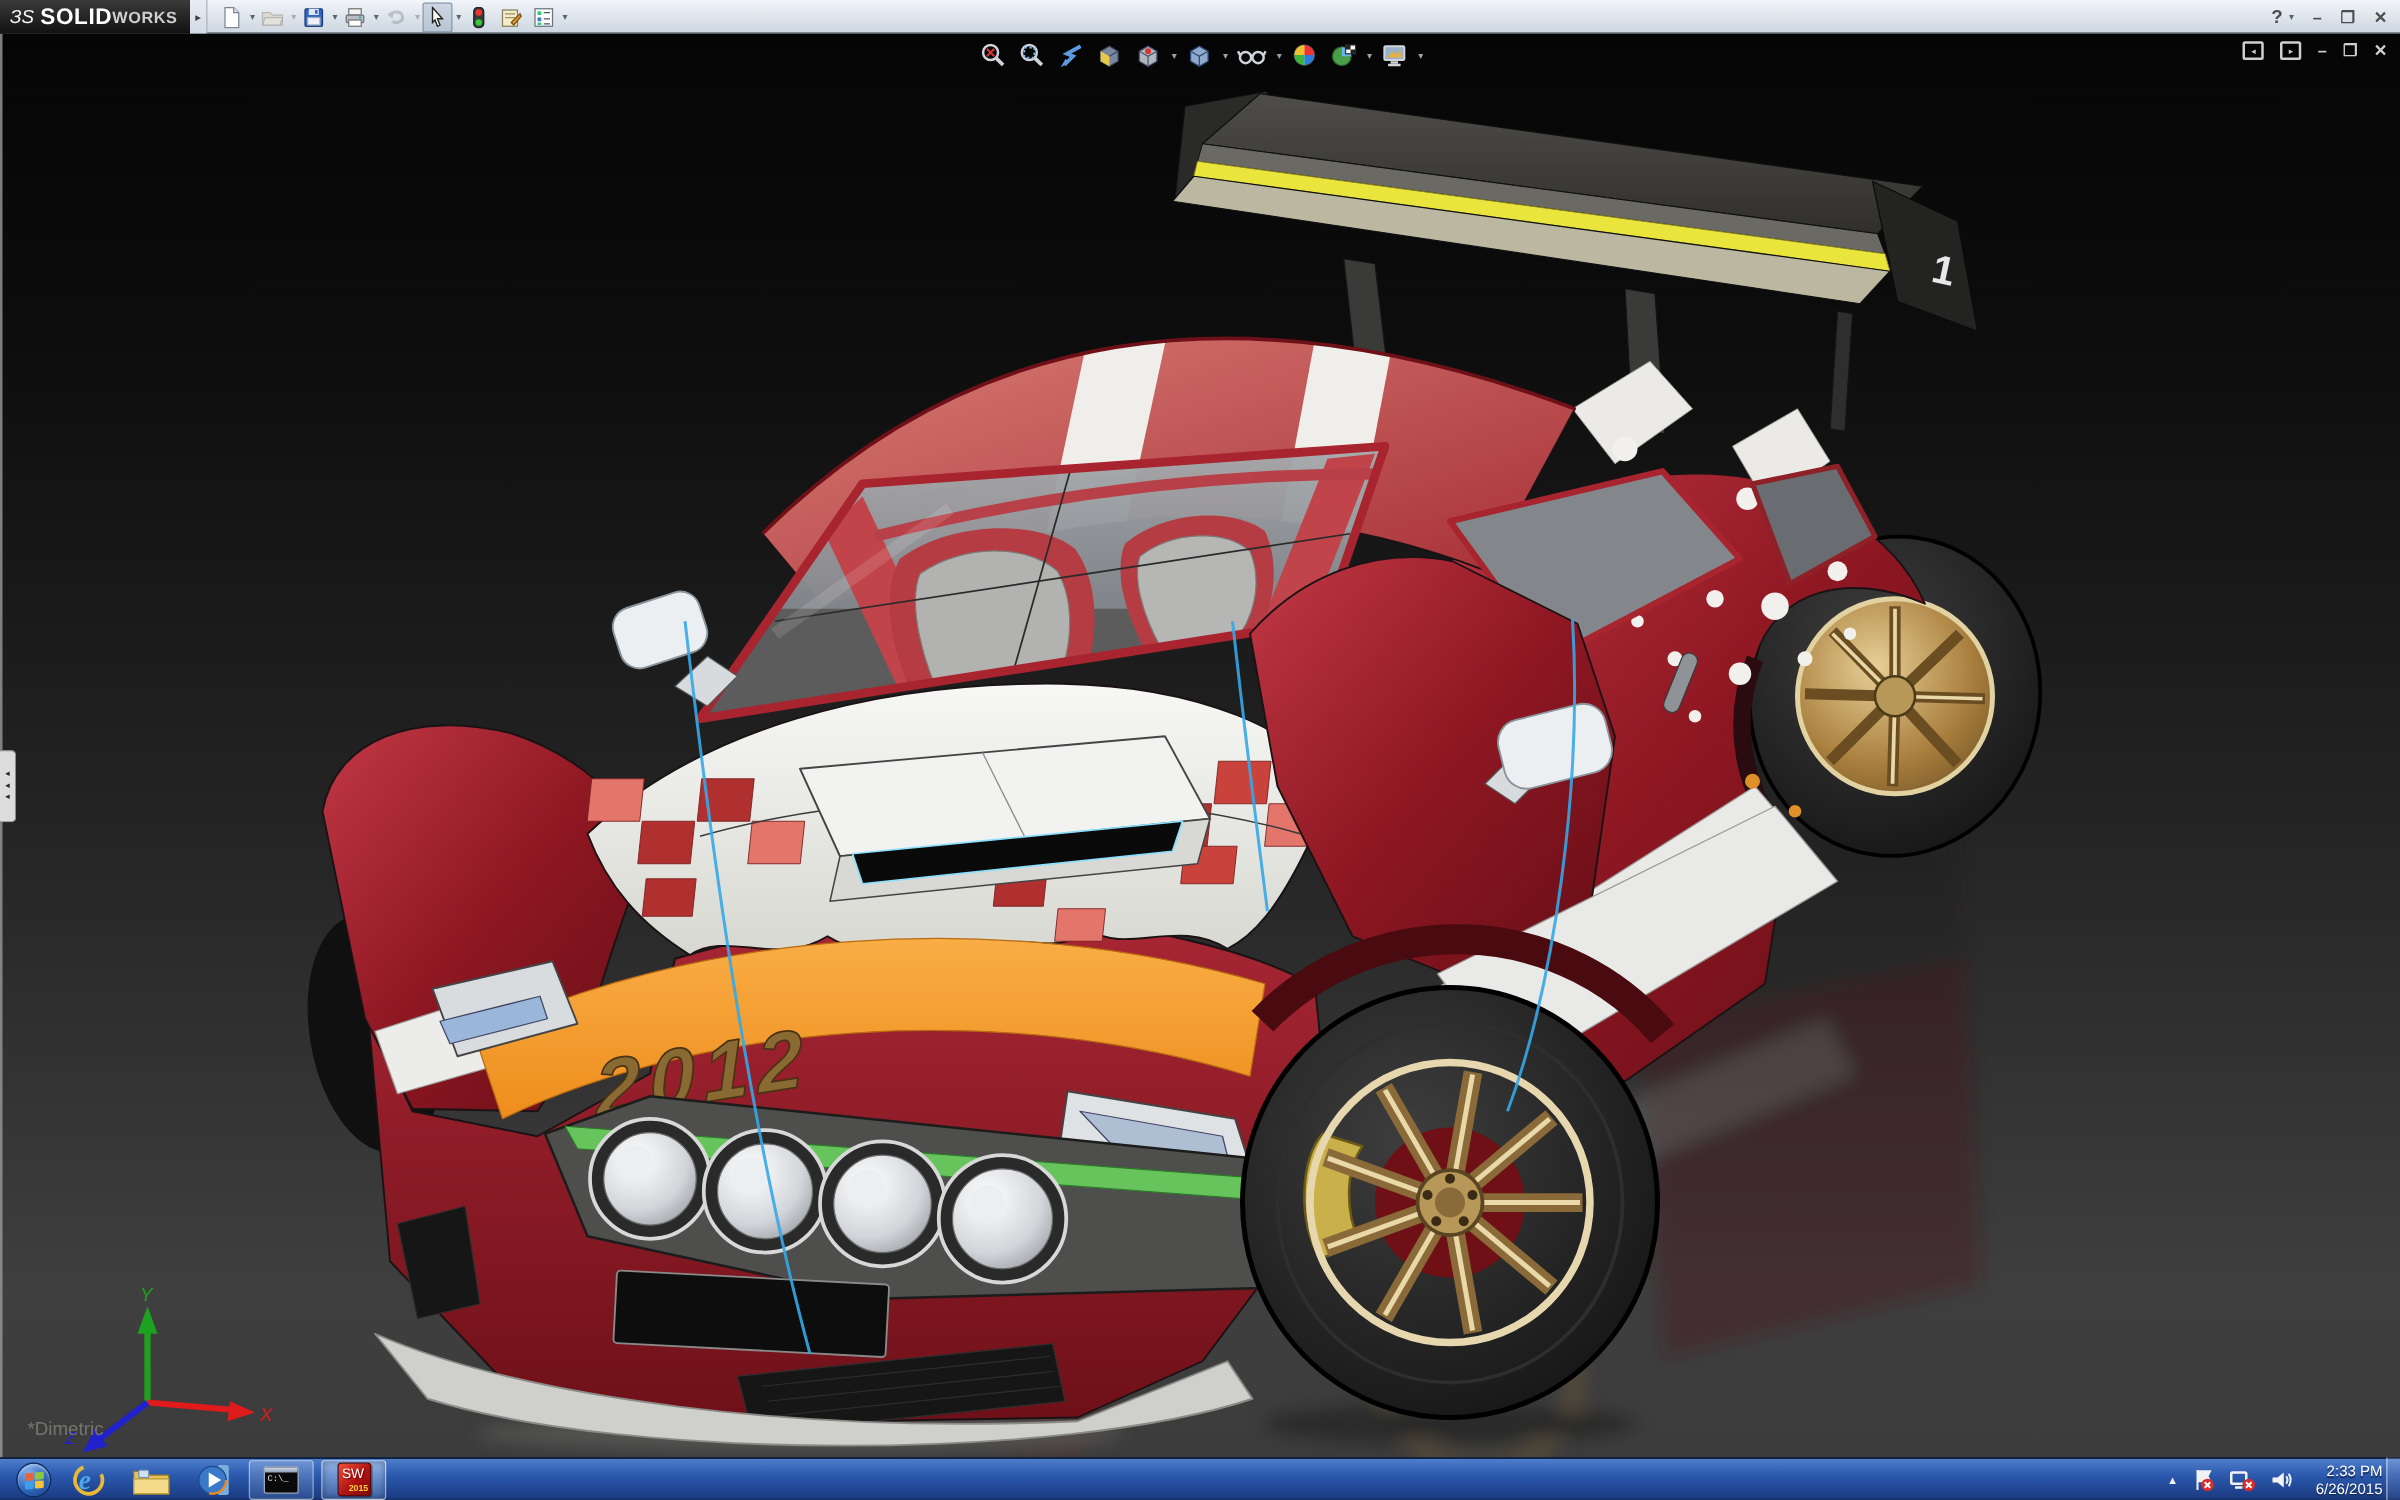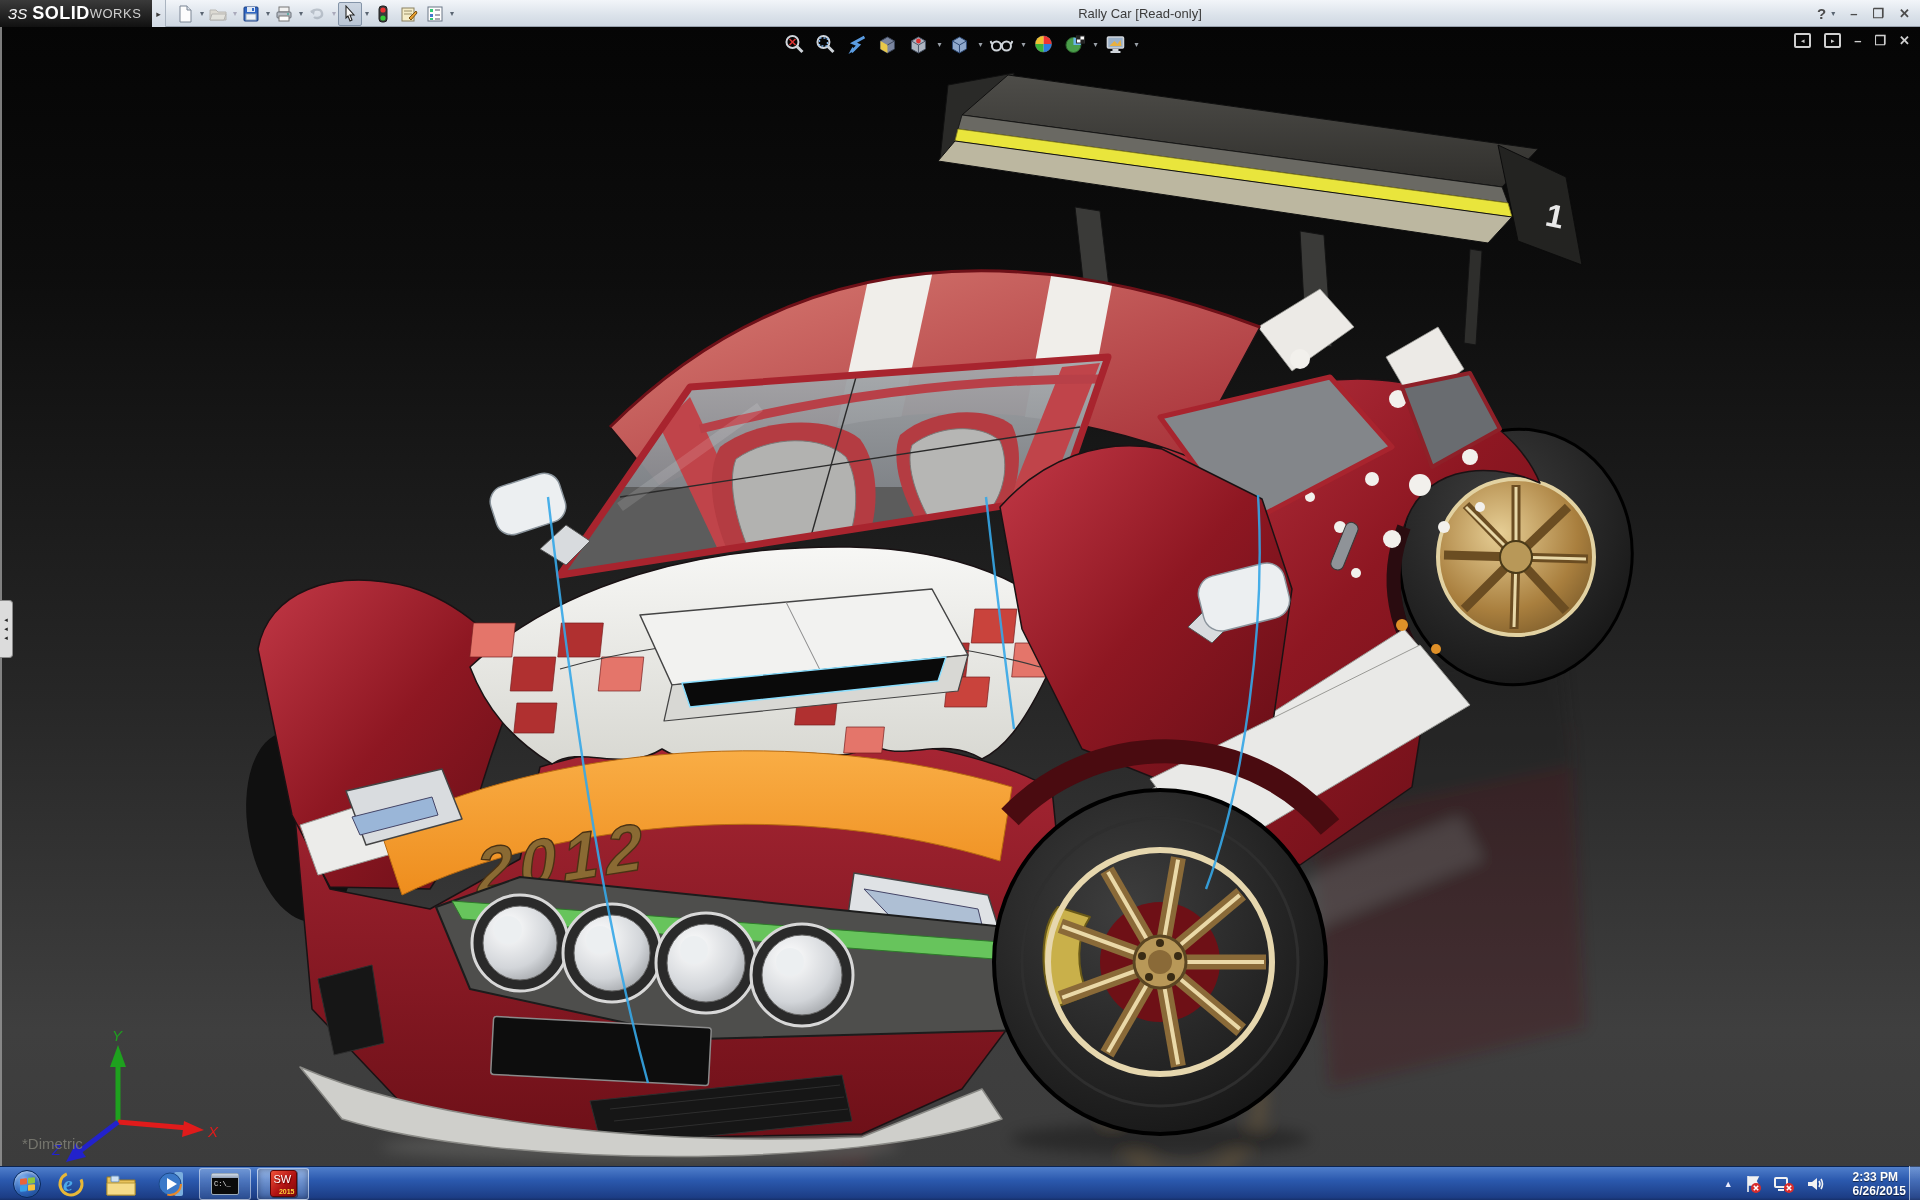--- a/index.html
+++ b/index.html
@@ -11,7 +11,7 @@
   .logo-block{position:absolute;left:0;top:0;height:27px;width:152px;background:linear-gradient(#3a3a3a,#111);display:flex;align-items:center;padding-left:8px;color:#fff;}
   .logo-glyph{font-style:italic;font-weight:normal;font-size:15px;margin-right:5px;color:#f4f4f4;}
   .logo-bold{font-weight:bold;font-size:18px;letter-spacing:.5px;color:#fff;}
-  .logo-light{font-weight:normal;font-size:13px;letter-spacing:.5px;color:#cfcfcf;}
+  .logo-light{font-weight:bold;font-size:13px;letter-spacing:.5px;color:#cfcfcf;}
   .menu-arrow{position:absolute;left:152px;top:0;height:27px;width:14px;background:linear-gradient(#e8edf3,#d2dae4);border-right:1px solid #aab4c0;color:#3c3c3c;font-size:9px;display:flex;align-items:center;justify-content:center;}
   .tb-row{position:absolute;left:172px;top:1px;height:25px;display:flex;align-items:center;}
   .tb-btn{height:24px;display:flex;align-items:center;justify-content:center;padding:0 2px;margin:0 1px;border:1px solid transparent;}

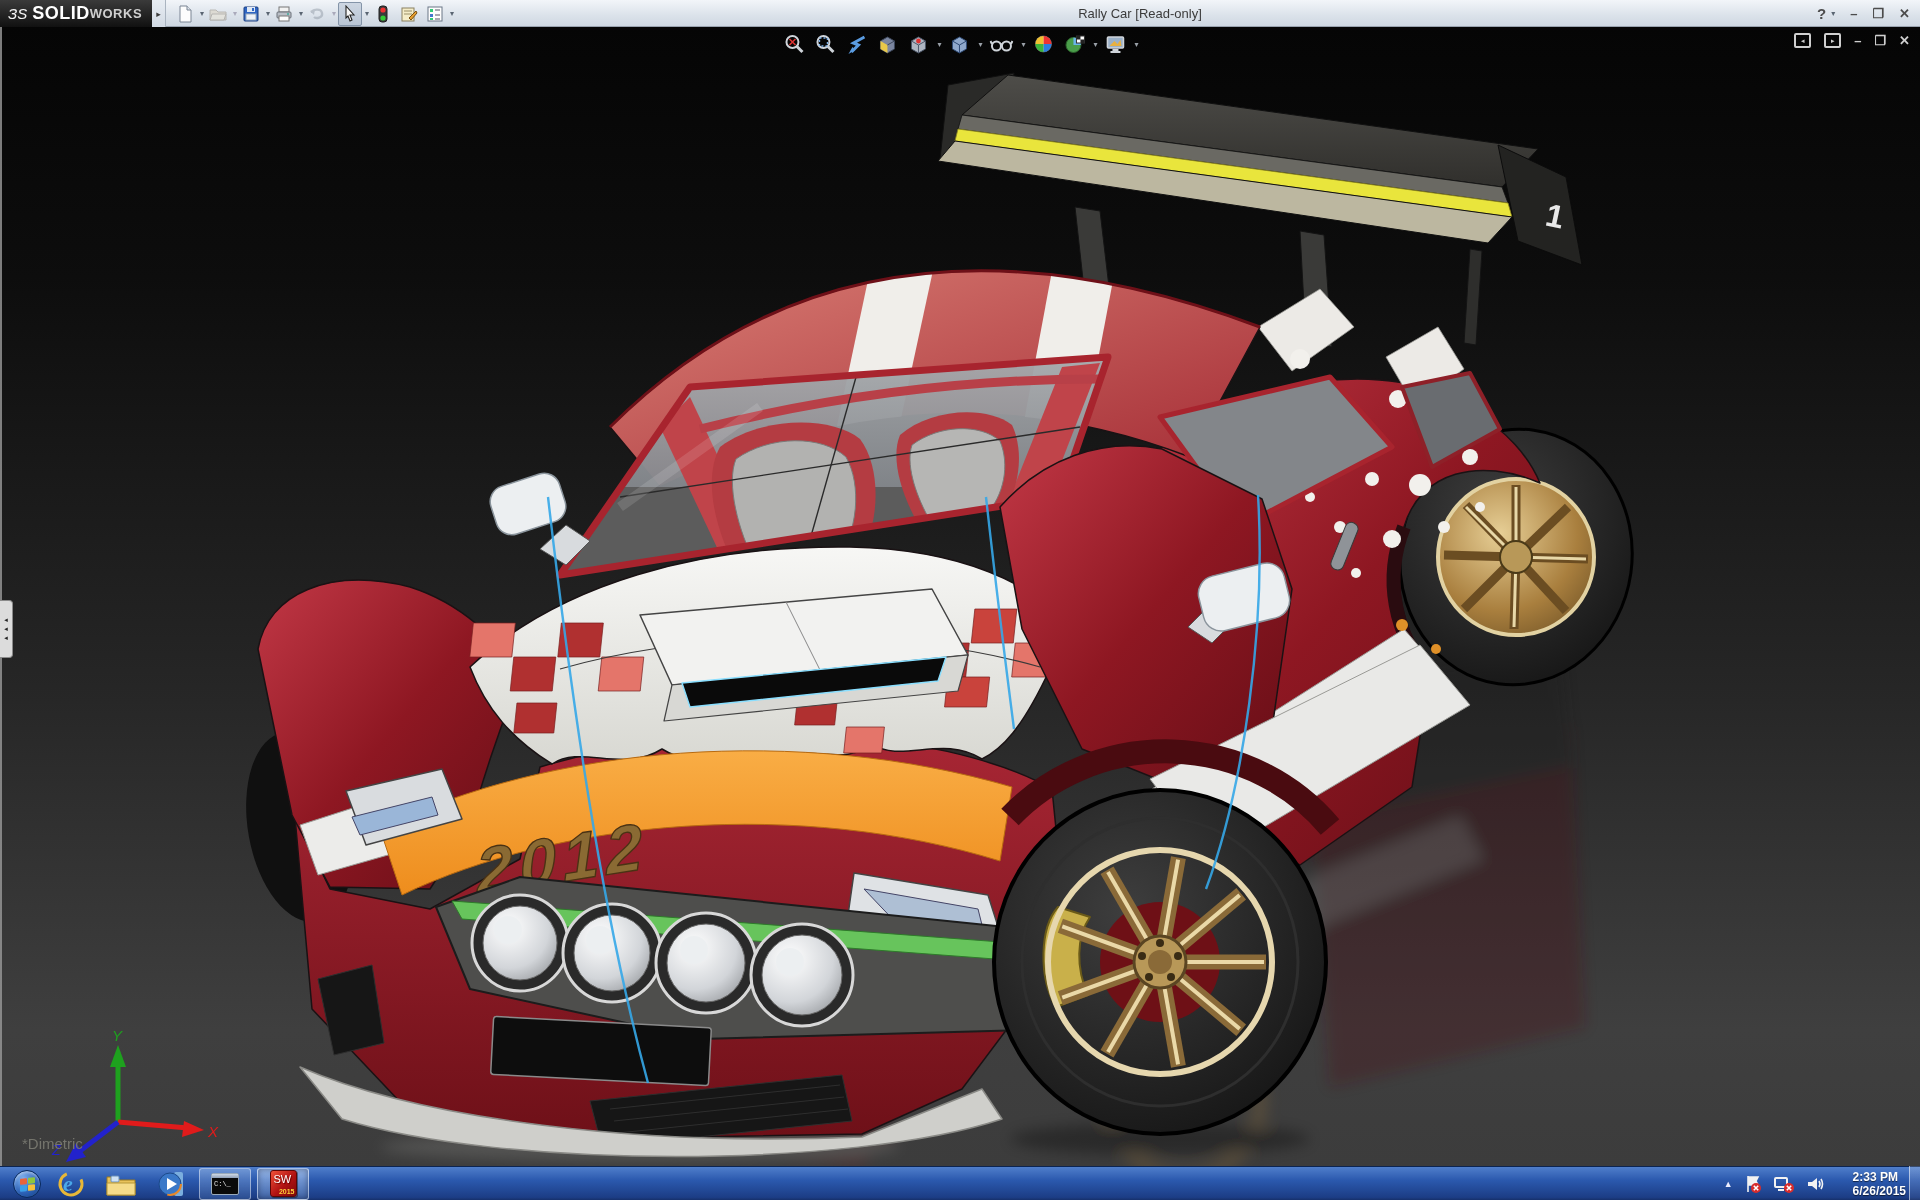--- a/index.html
+++ b/index.html
@@ -146,7 +146,6 @@
         <span class="dd">▾</span>
     </div>
 
-    <div class="title-text">Rally Car [Read-only]</div>
 
     <div class="win-controls">
       <span class="glyph" style="font-size:15px;">?</span>

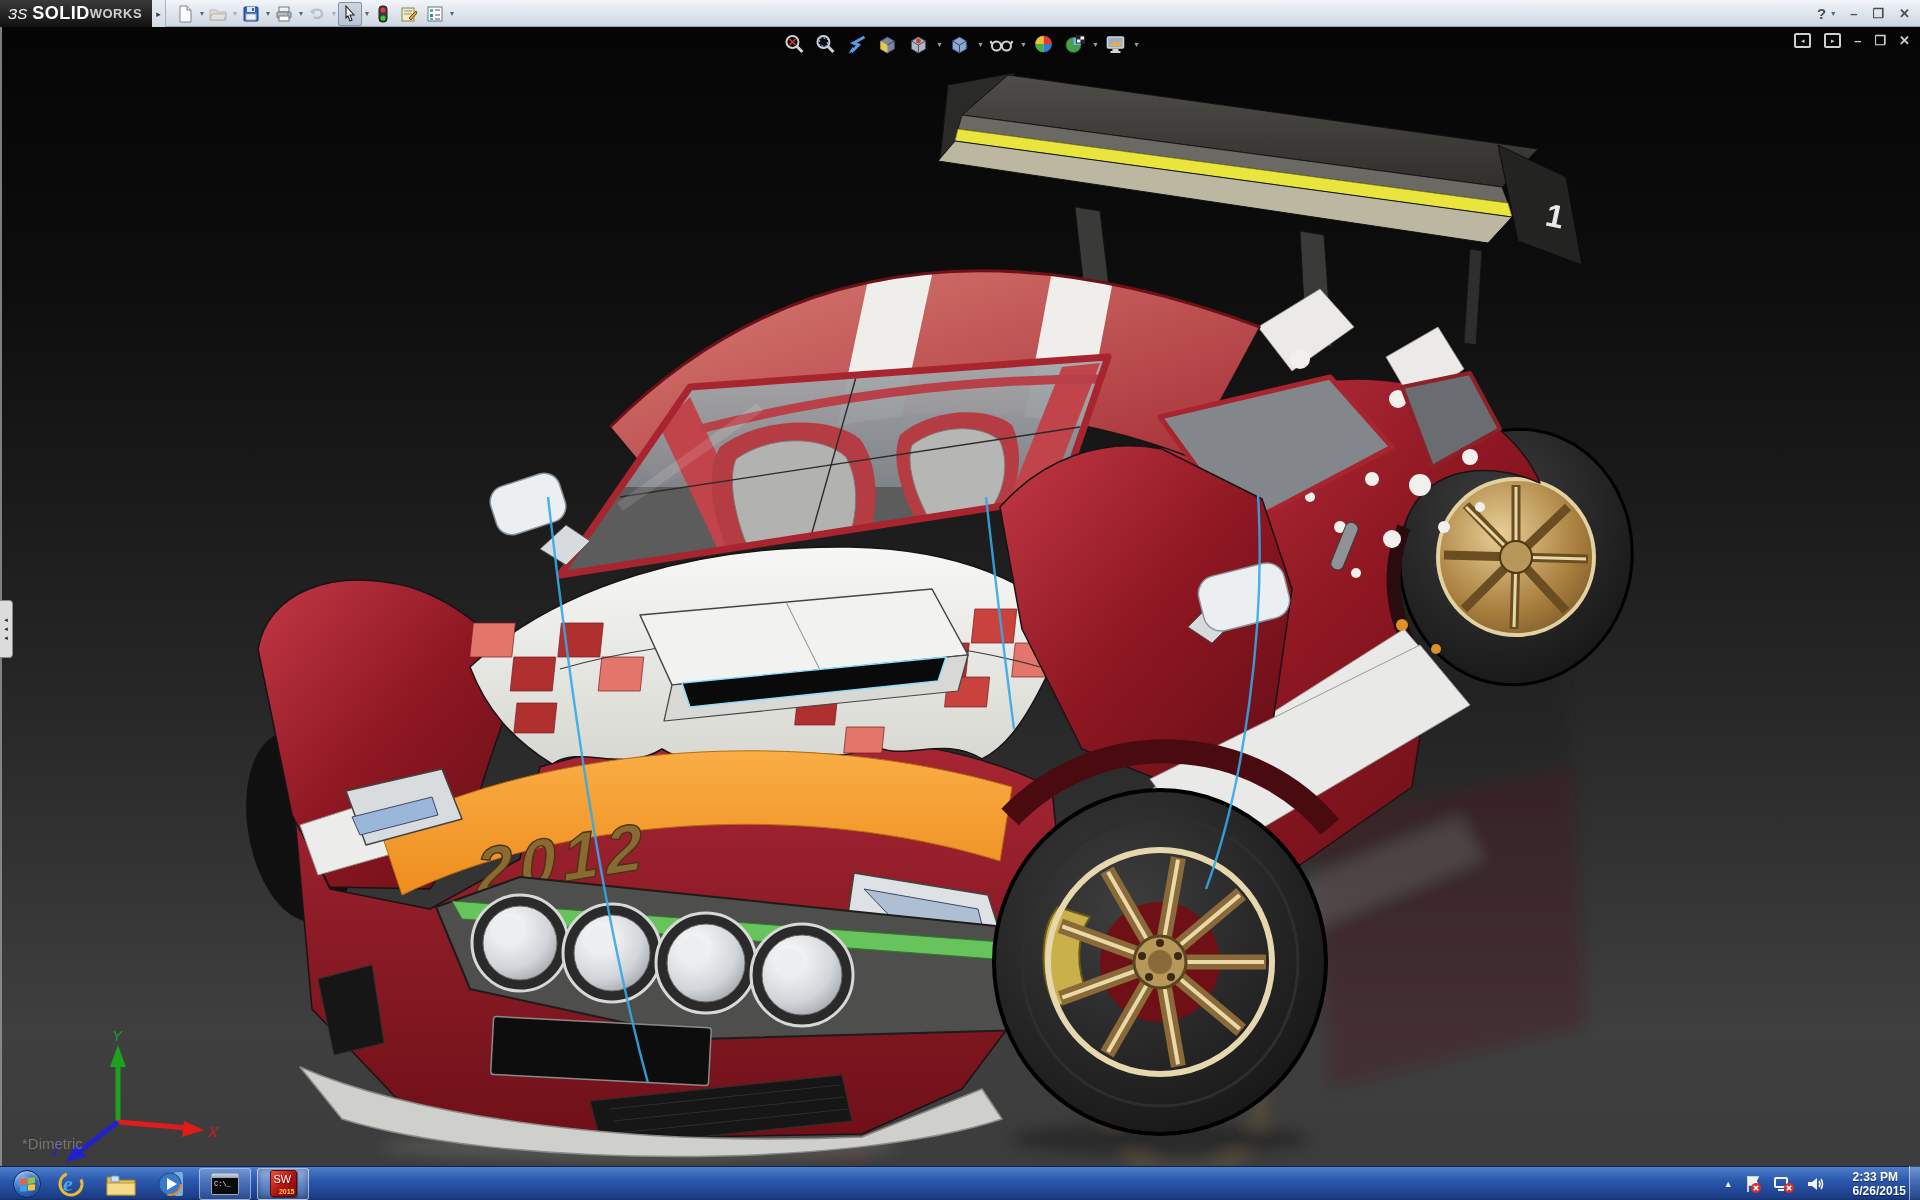--- a/index.html
+++ b/index.html
@@ -55,7 +55,7 @@
   .sw-year{position:absolute;right:1px;bottom:1px;color:#ffd23a;font-weight:bold;font-size:7px;}
   .tray{position:absolute;right:14px;top:0;height:34px;display:flex;align-items:center;gap:10px;}
   .tray .chev{color:#eef;font-size:9px;}
-  .clock{color:#fff;font-size:12px;line-height:14px;text-shadow:0 1px 1px rgba(0,0,0,.6);margin-left:18px;font-weight:bold;}
+  .clock{text-align:right;color:#fff;font-size:12px;line-height:14px;text-shadow:0 1px 1px rgba(0,0,0,.6);margin-left:8px;}
   .show-desktop{position:absolute;right:0;top:1166px;width:11px;height:34px;background:linear-gradient(rgba(255,255,255,.18),rgba(255,255,255,.05));border-left:1px solid rgba(255,255,255,.55);}
 </style>
 </head>

